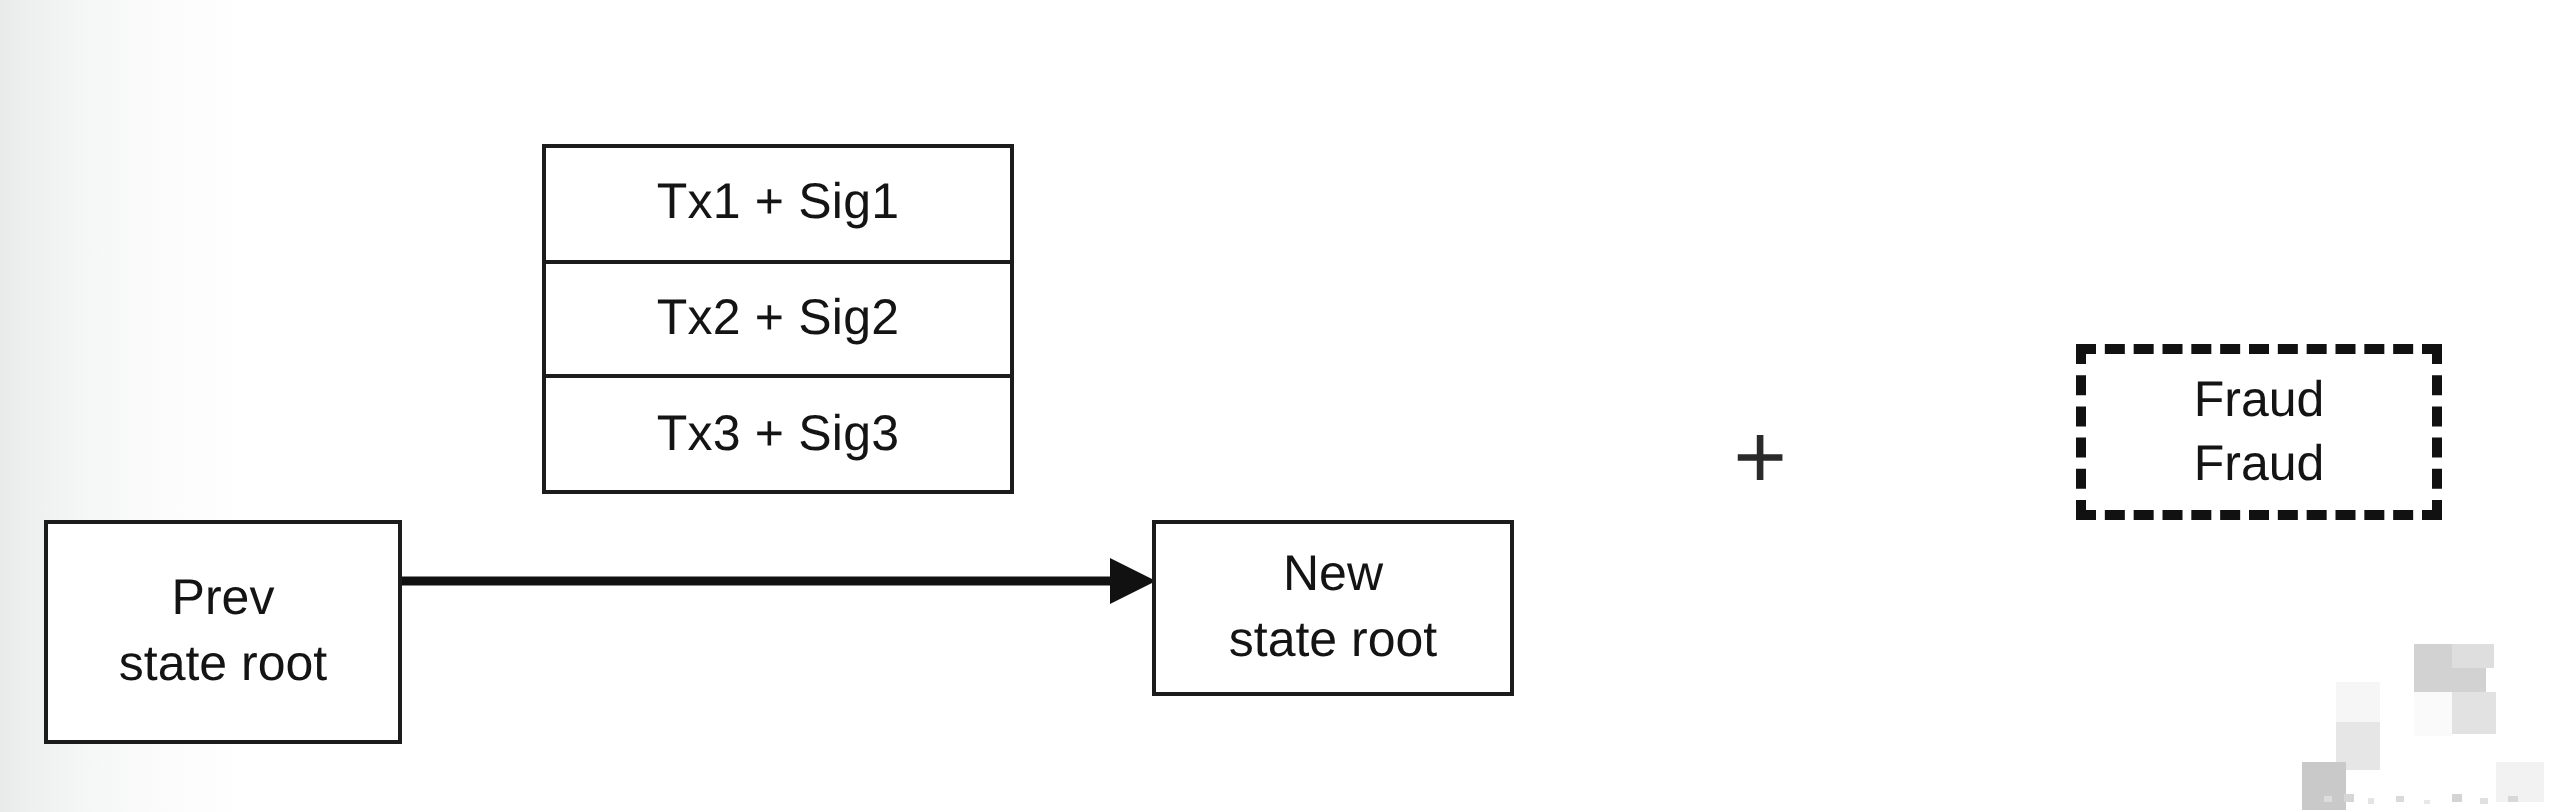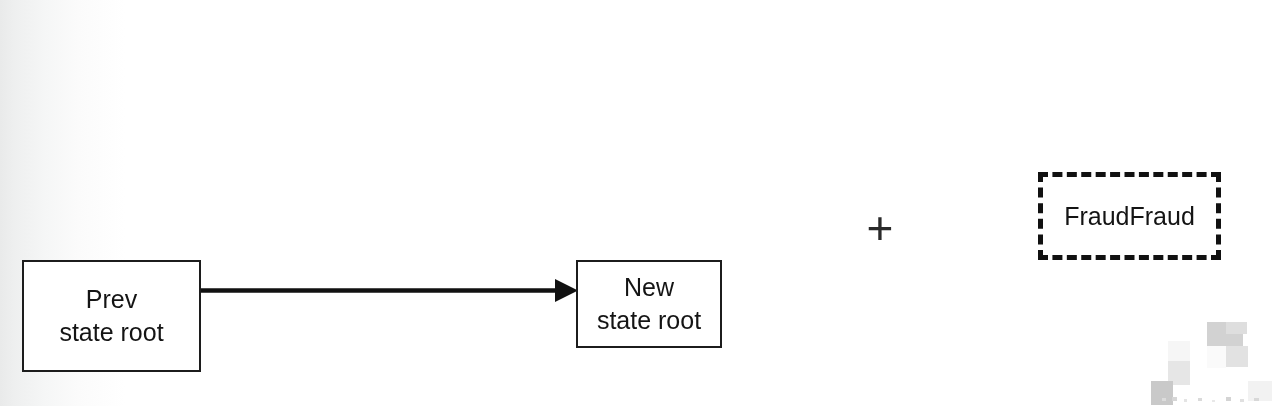--- a/index.html
+++ b/index.html
@@ -169,6 +169,17 @@
 
   <div class="edge-shade"></div>
 
+  <div class="tx-table">
+    <div class="tx-row">
+      <span>Tx1 + Sig1</span>
+    </div>
+    <div class="tx-row">
+      <span>Tx2 + Sig2</span>
+    </div>
+    <div class="tx-row">
+      <span>Tx3 + Sig3</span>
+    </div>
+  </div>
 
   <div class="state-box" id="prev-state-root">
     <span>Prev</span>

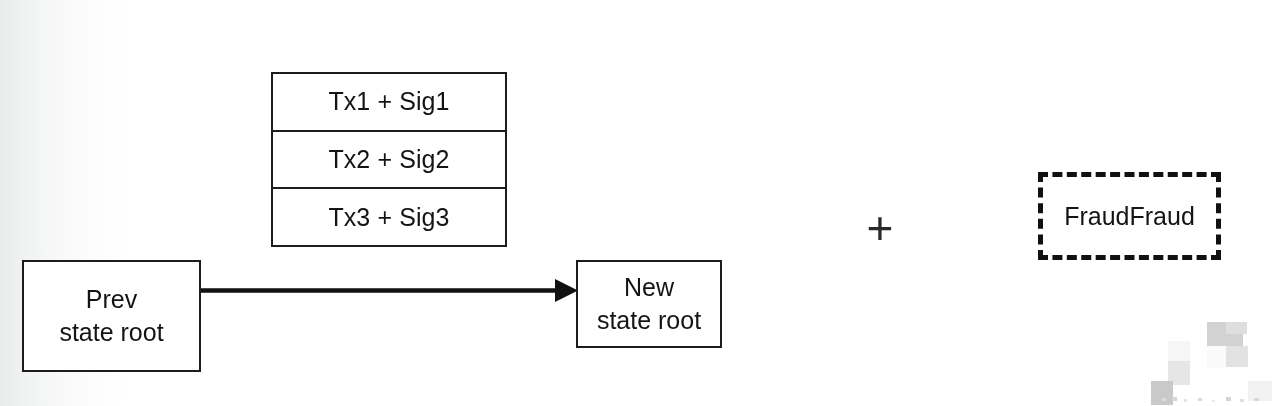--- a/index.html
+++ b/index.html
@@ -131,7 +131,7 @@
     border: 5px dashed #111111;
     background: #ffffff;
     display: flex;
-    flex-direction: row;
+    flex-direction: column;
     align-items: center;
     justify-content: center;
     font-size: 25px;

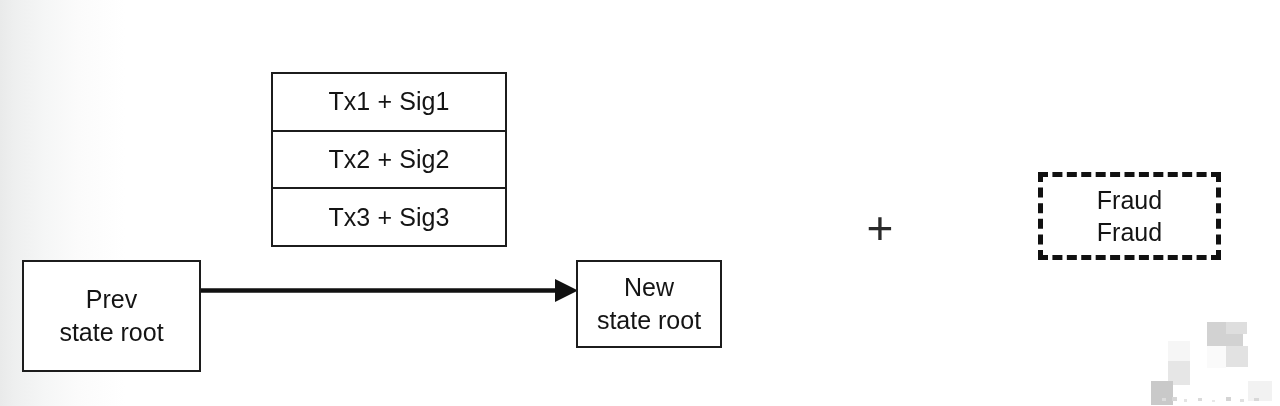--- a/index.html
+++ b/index.html
@@ -90,7 +90,7 @@
   #new-state-root {
     left: 576px;
     top: 260px;
-    width: 146px;
+    width: 181px;
     height: 88px;
   }
 

